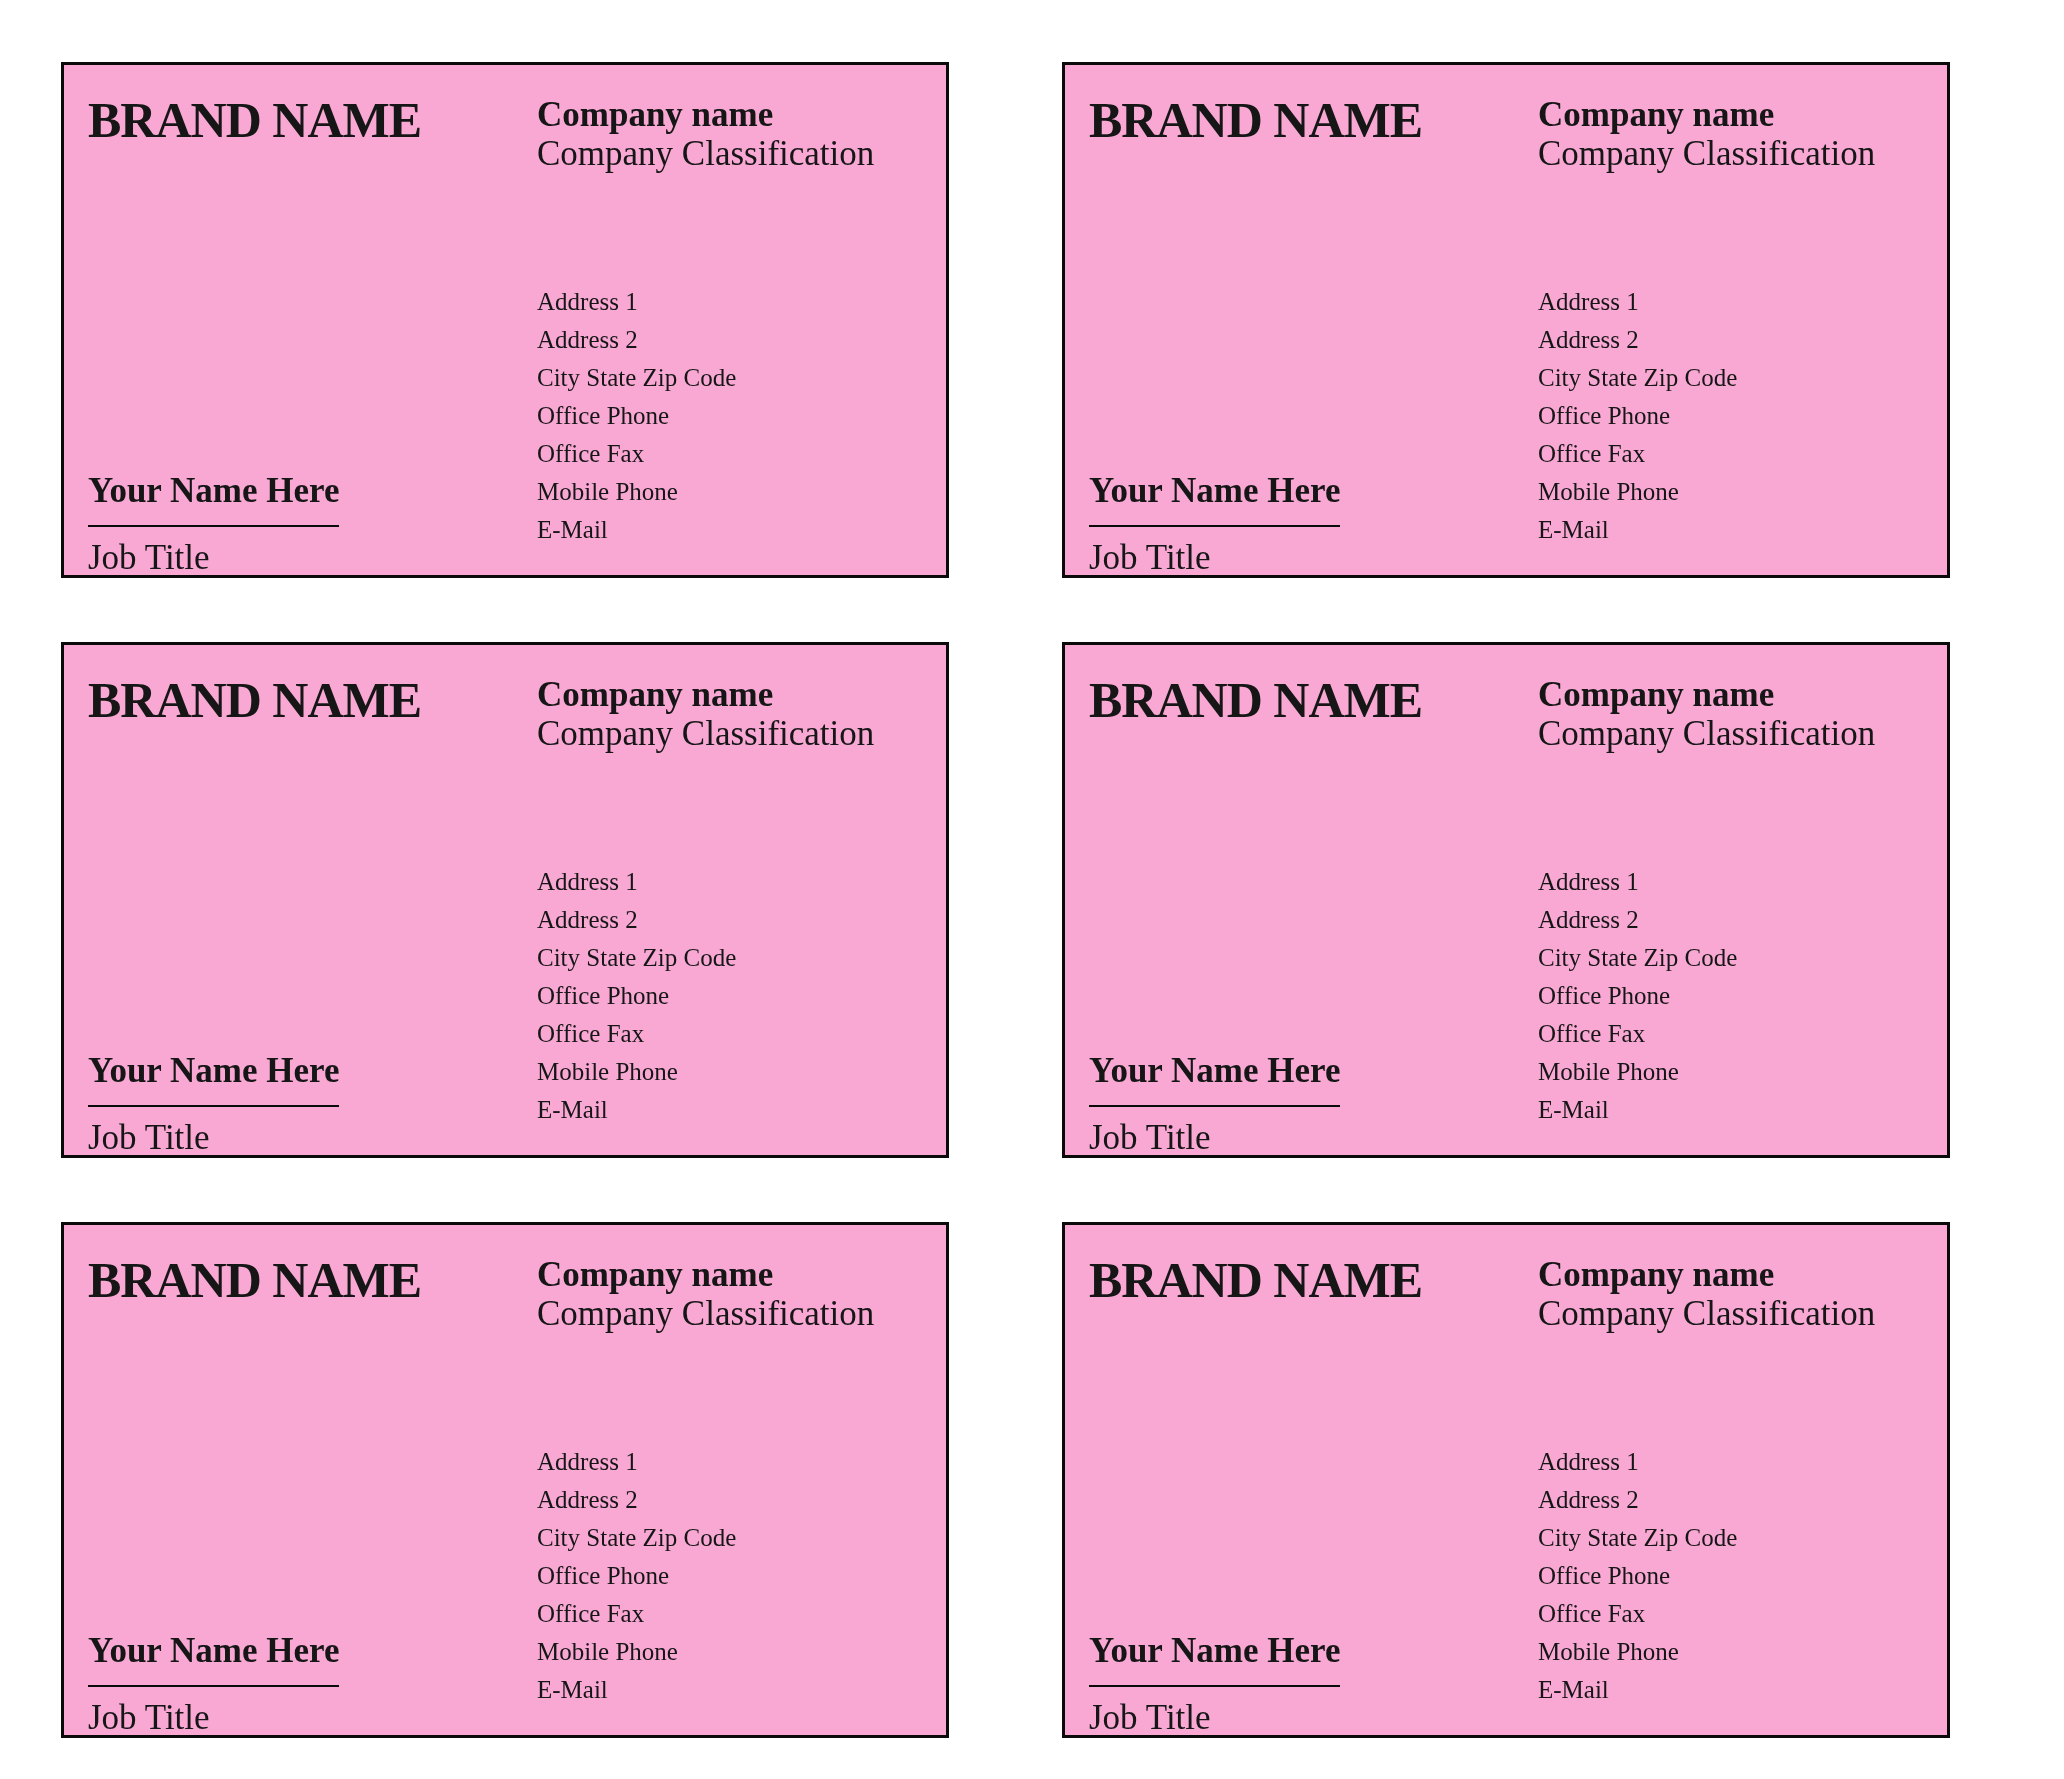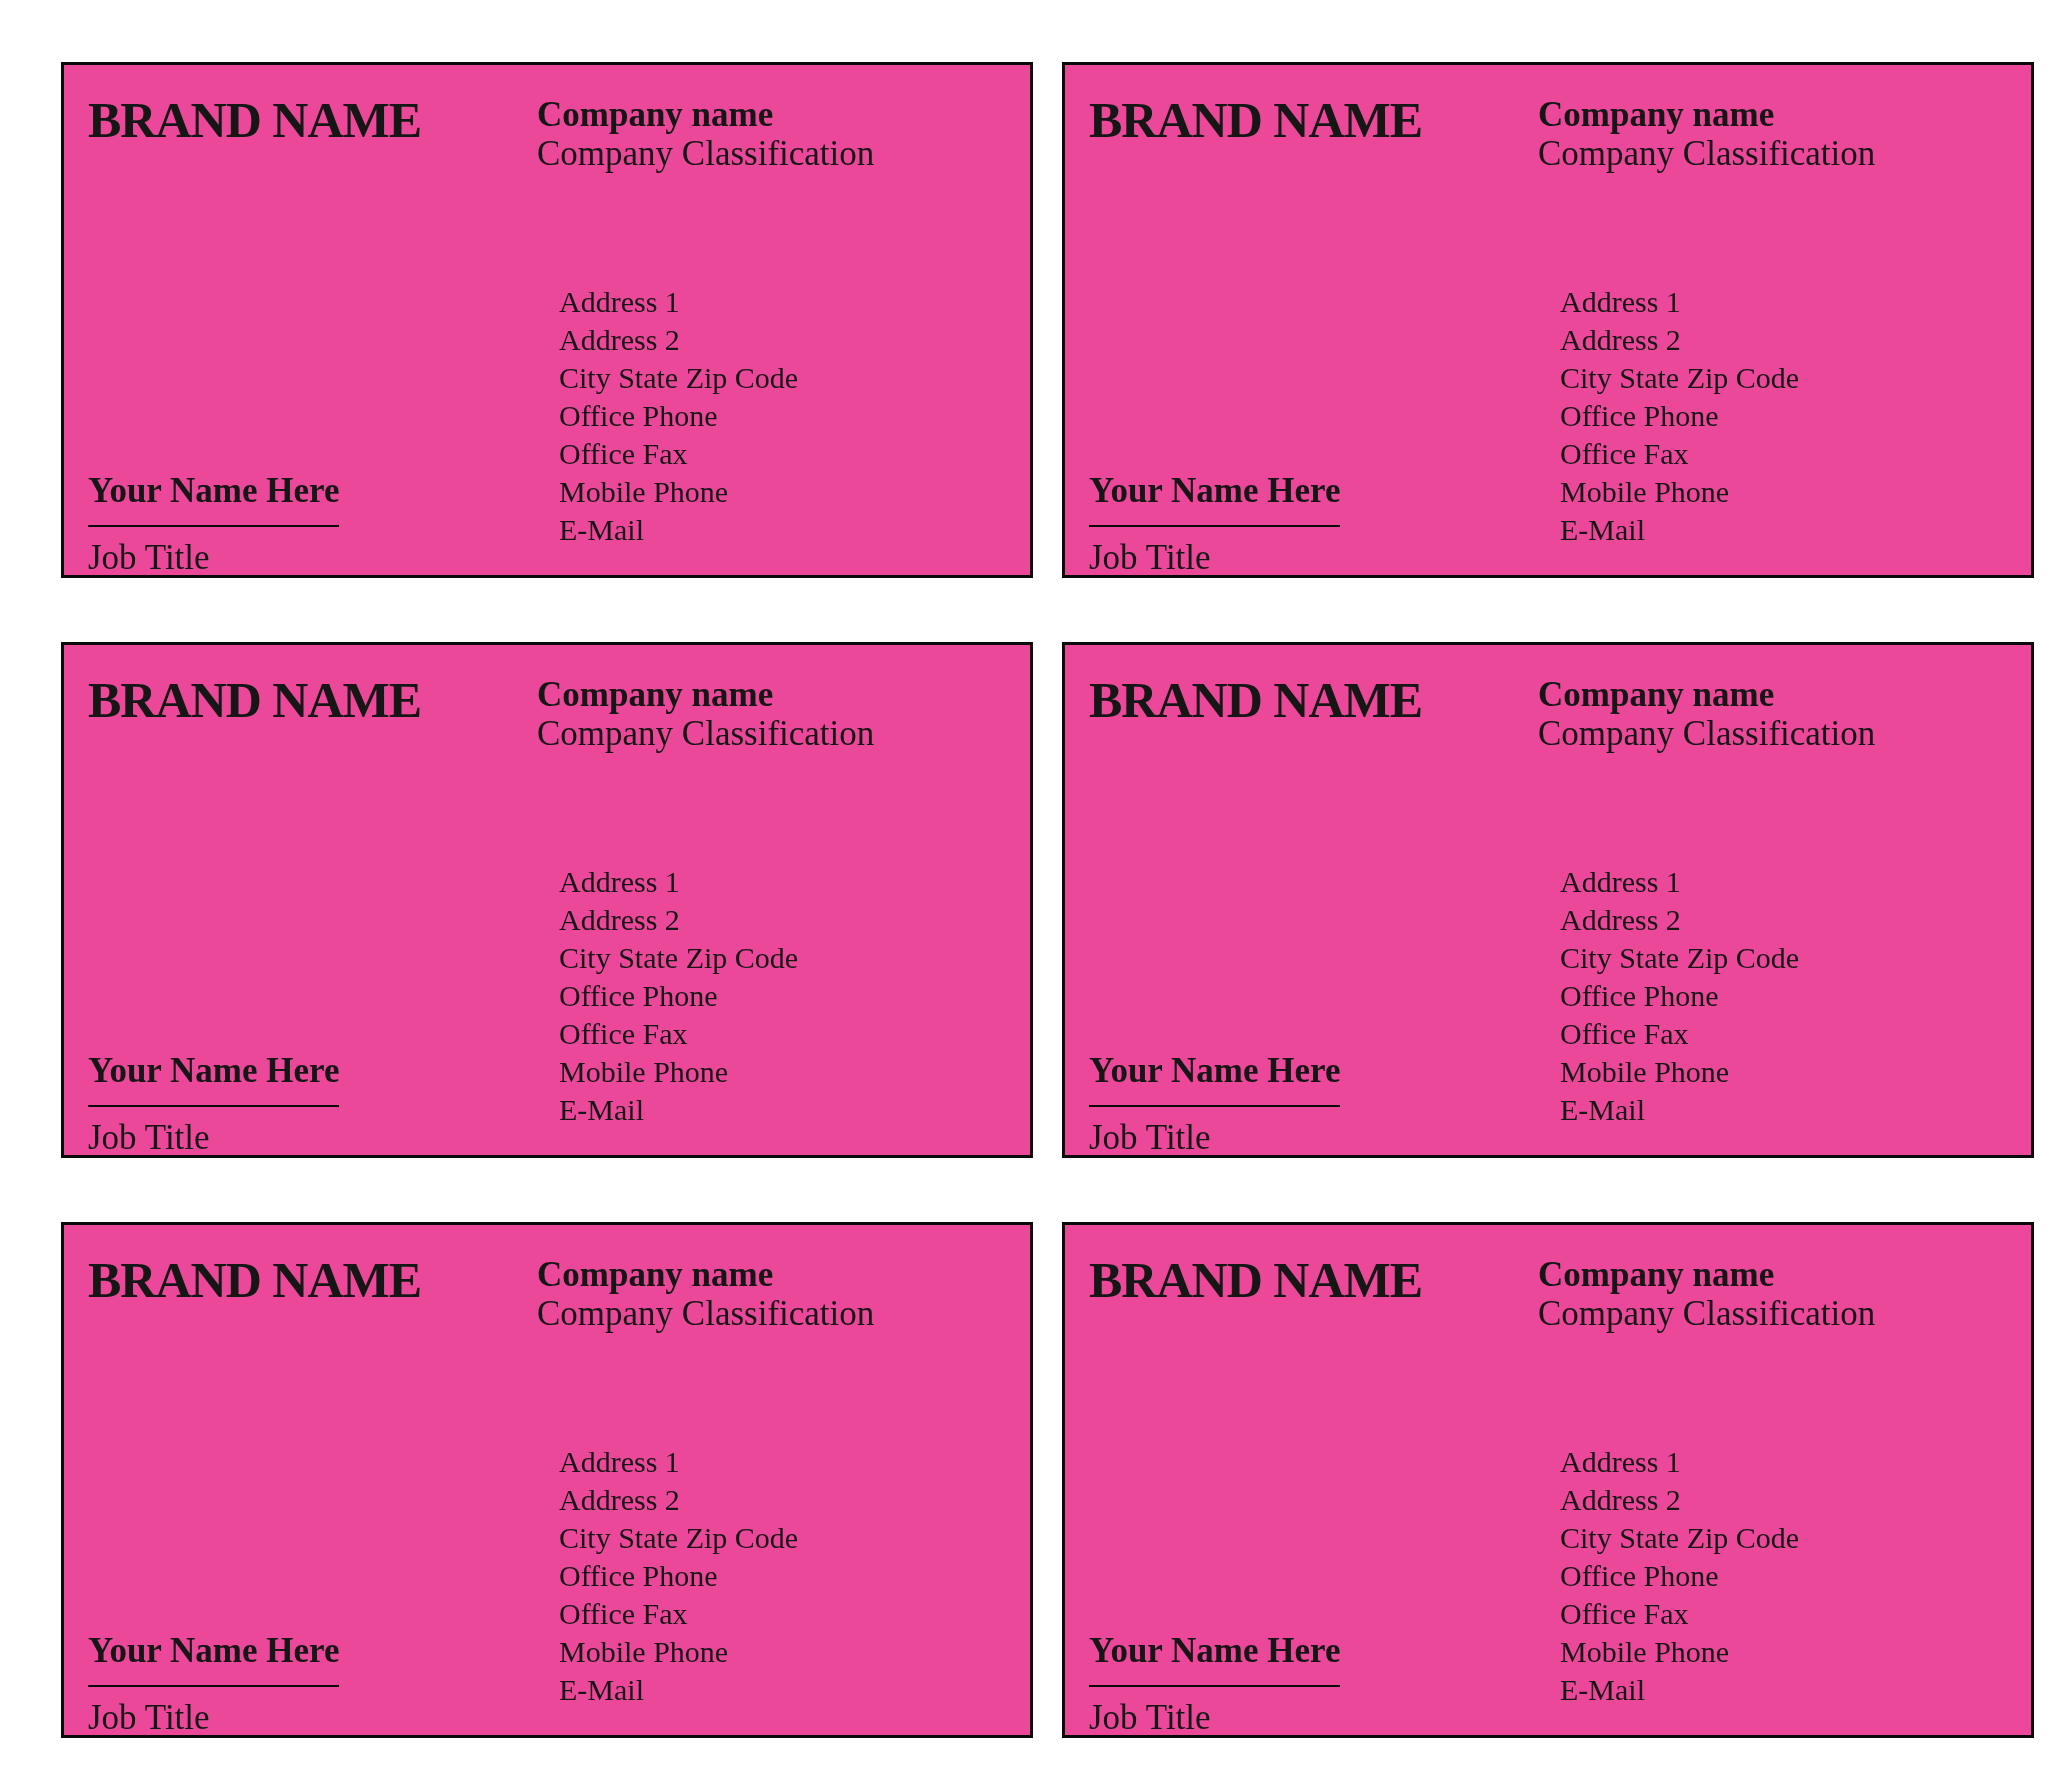--- a/index.html
+++ b/index.html
@@ -28,10 +28,10 @@
   .card {
     position: relative;
     box-sizing: border-box;
-    width: 972px;
+    width: 888px;
     height: 516px;
     border: 3.9px solid #0a0a0a;
-    background: #ec4899;
+    background: #f9a8d4;
   }
   .brand {
     position: absolute;

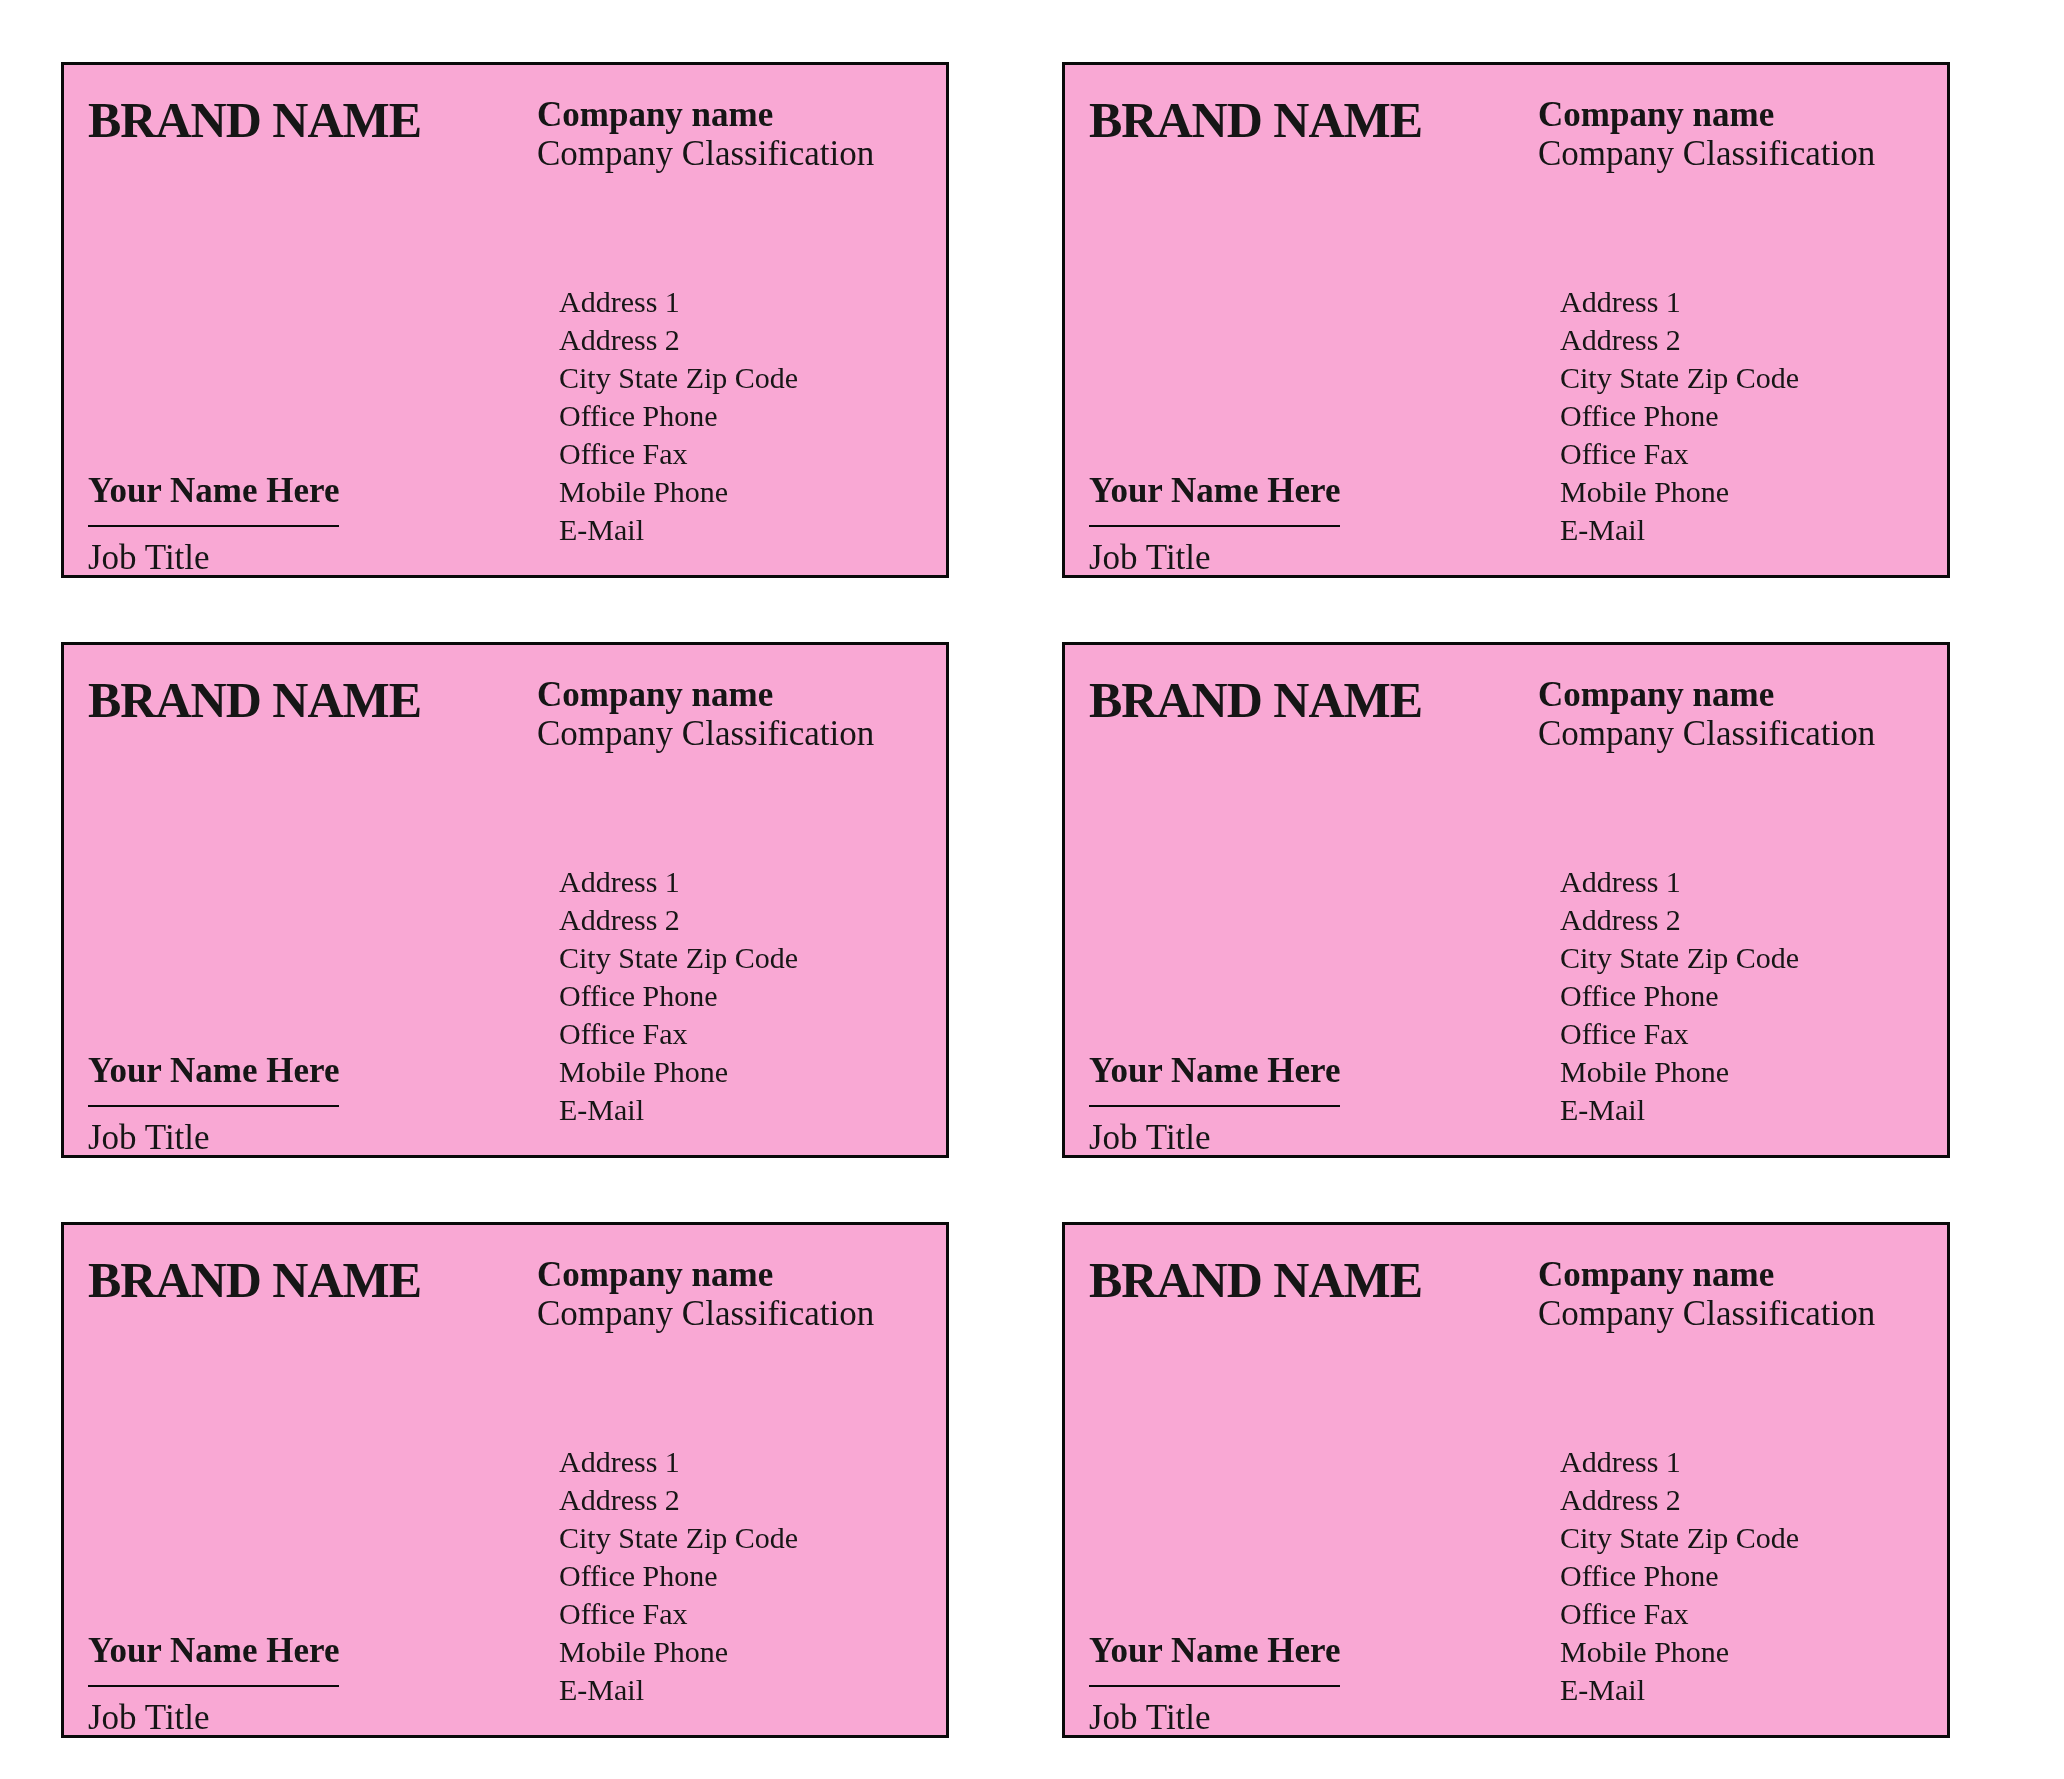--- a/index.html
+++ b/index.html
@@ -54,9 +54,9 @@
   .company-name { font-weight: bold; }
   .address-block {
     position: absolute;
-    left: 495px;
+    left: 473px;
     top: 218px;
-    font-size: 30px;
+    font-size: 25px;
     line-height: 38px;
     white-space: nowrap;
   }

